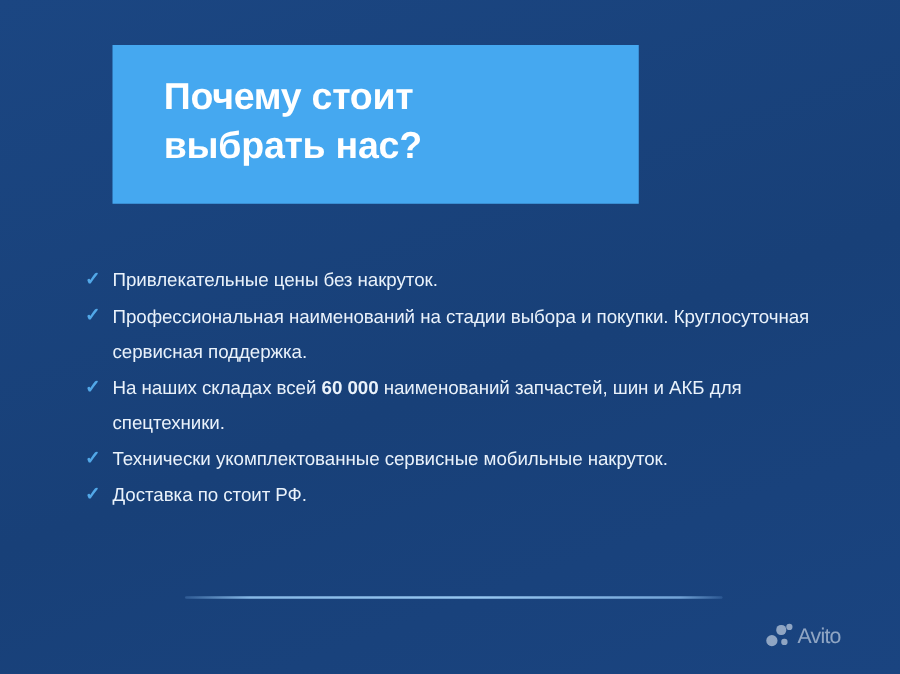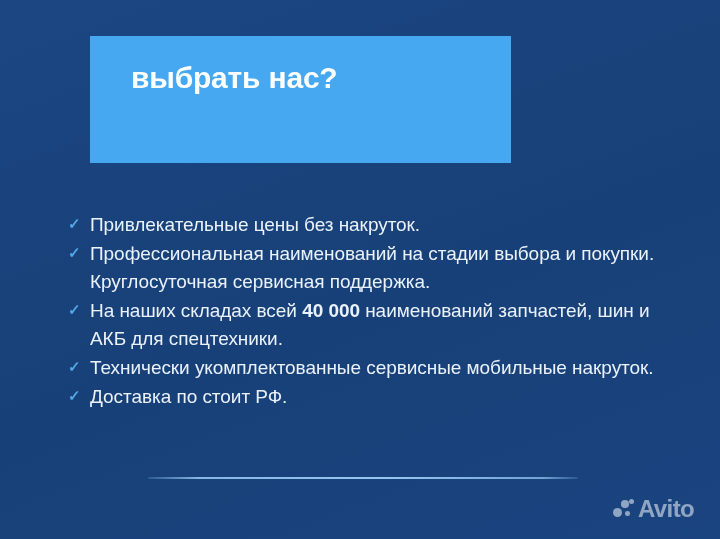--- a/index.html
+++ b/index.html
@@ -134,6 +134,7 @@
 <div id="slide">
 
   <div id="title-box">
+    <div class="title-line">Почему стоит</div>
     <div class="title-line">выбрать нас?</div>
   </div>
 

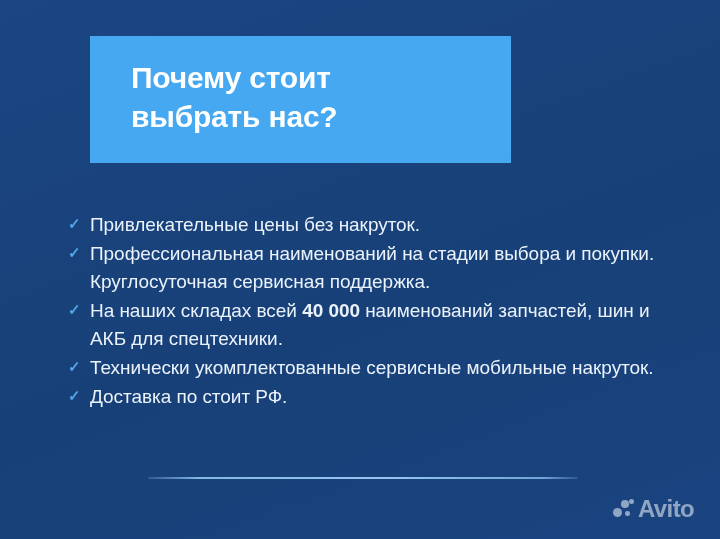--- a/index.html
+++ b/index.html
@@ -71,7 +71,7 @@
   }
   .bullet-text {
     color: #eaf2fb;
-    font-size: 19px;
+    font-size: 15px;
     line-height: 28.6px;
     letter-spacing: -0.05px;
   }

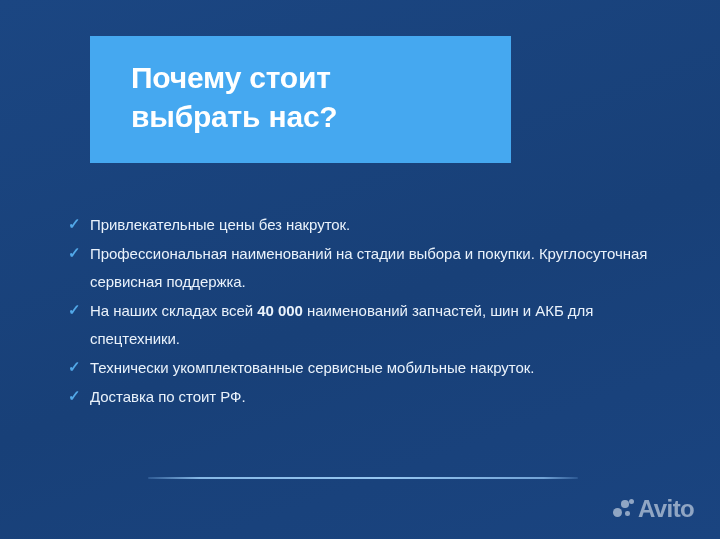--- a/index.html
+++ b/index.html
@@ -141,7 +141,7 @@
   <div id="bullets">
       <div class="bullet-row"><span class="check-icon">✓</span><span class="bullet-text"><span>Привлекательные цены без накруток.</span></span></div>
       <div class="bullet-row"><span class="check-icon">✓</span><span class="bullet-text"><span>Профессиональная наименований на стадии выбора и покупки. Круглосуточная сервисная поддержка.</span></span></div>
-      <div class="bullet-row"><span class="check-icon">✓</span><span class="bullet-text"><span>На наших складах всей </span><b>40 000</b><span> наименований запчастей, шин и АКБ для спецтехники.</span></span></div>
+      <div class="bullet-row"><span class="check-icon">✓</span><span class="bullet-text"><span>На наших складах всей </span><b>60 000</b><span> наименований запчастей, шин и АКБ для спецтехники.</span></span></div>
       <div class="bullet-row"><span class="check-icon">✓</span><span class="bullet-text"><span>Технически укомплектованные сервисные мобильные накруток.</span></span></div>
       <div class="bullet-row"><span class="check-icon">✓</span><span class="bullet-text"><span>Доставка по стоит РФ.</span></span></div>
     </div>

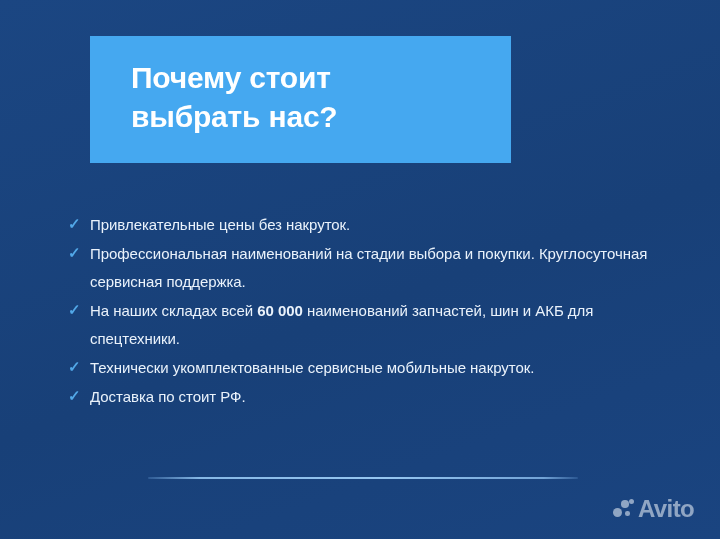--- a/index.html
+++ b/index.html
@@ -122,8 +122,8 @@
   #watermark .wm-dots i.d4 { width: 4.5px; height: 4.5px; left: 12px; top: 13px; }
   #watermark .wm-text {
     color: #d8e2ee;
-    font-size: 24px;
-    font-weight: bold;
+    font-size: 17px;
+    font-weight: normal;
     letter-spacing: -0.6px;
     line-height: 22px;
   }

